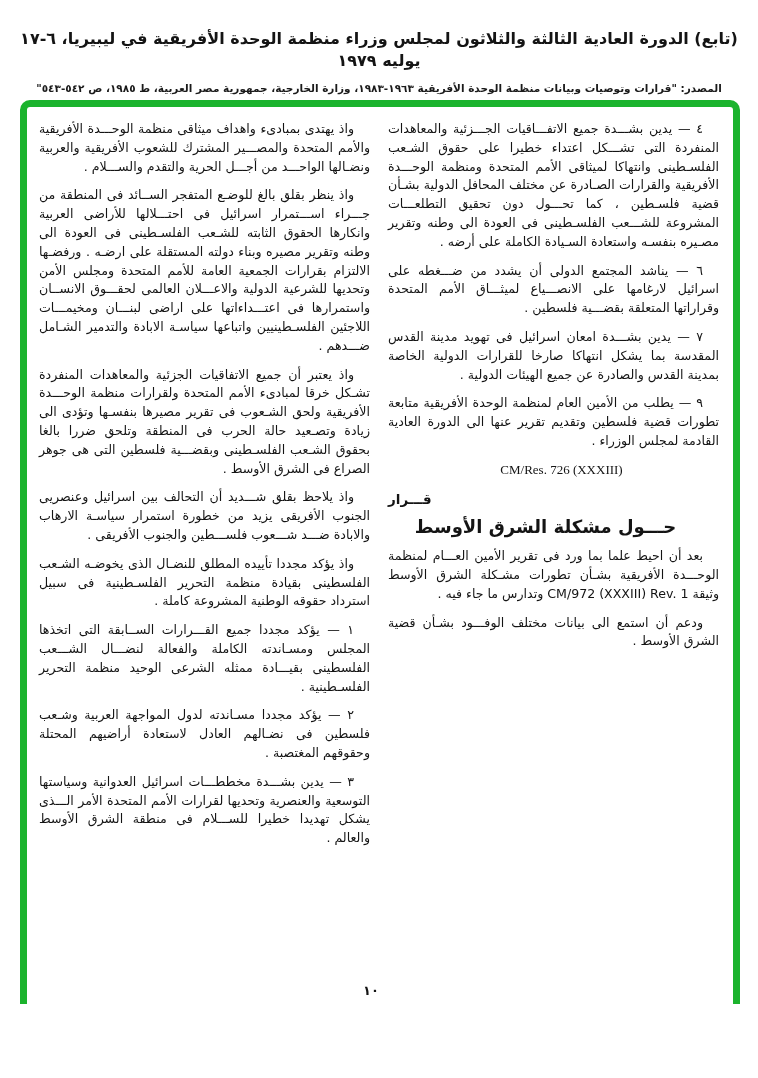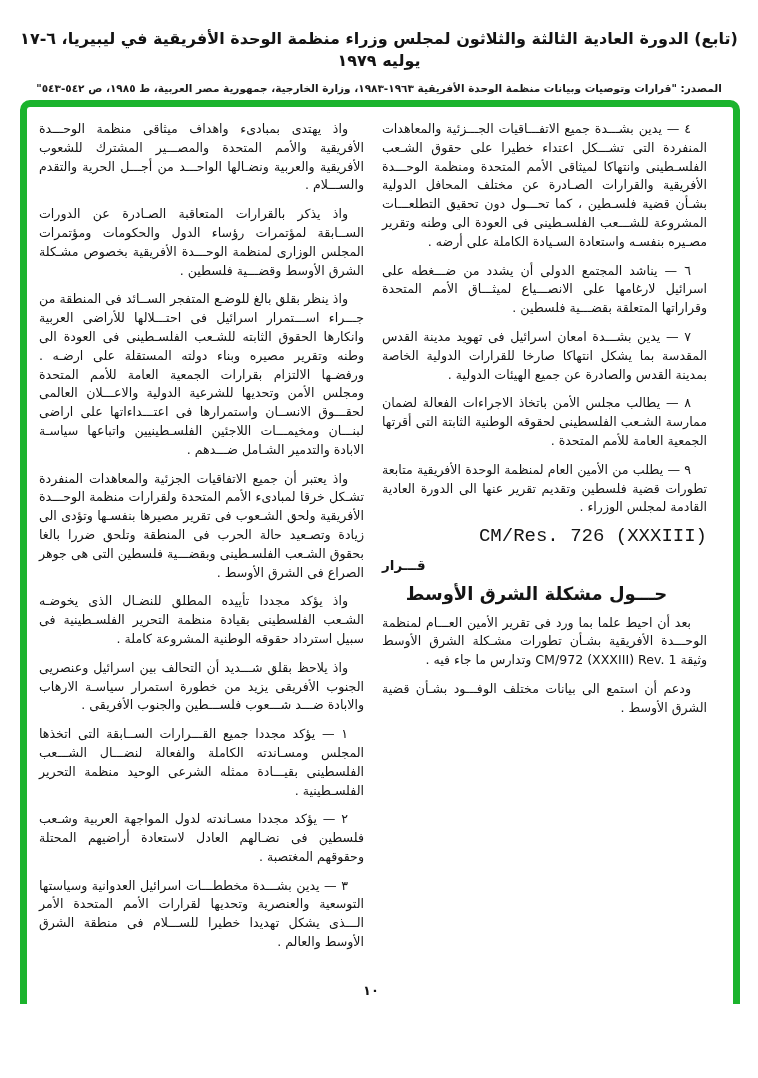--- a/index.html
+++ b/index.html
@@ -29,7 +29,7 @@
     box-sizing:border-box;
     border:7px solid #1bb32d;
     border-radius:10px;
-    padding:13px 26px 10px 12px;
+    padding:13px 14px 10px 12px;
     overflow:hidden;
   }
   .columns{

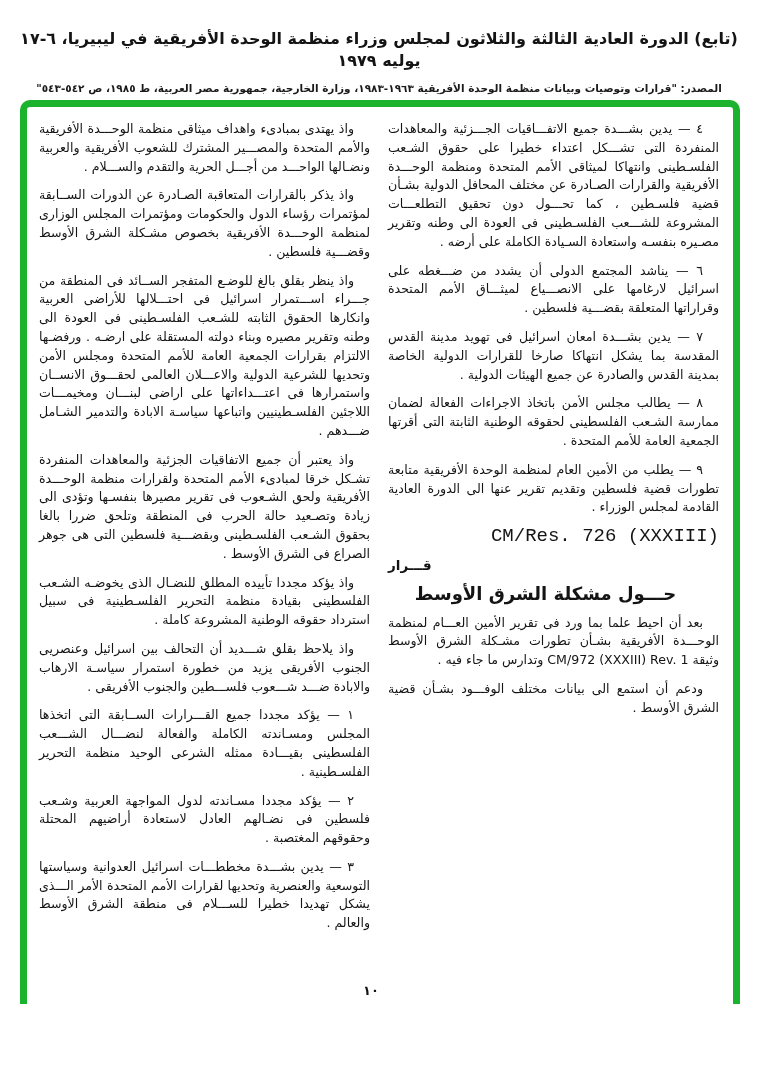--- a/index.html
+++ b/index.html
@@ -84,7 +84,6 @@
 
       <div class="col">
         <p>واذ يهتدى بمبادىء واهداف ميثاقى منظمة الوحـــدة الأفريقية والأمم المتحدة والمصـــير المشترك للشعوب الأفريقية والعربية ونضـالها الواحـــد من أجـــل الحرية والتقدم والســـلام .</p>
-        <p>واذ يذكر بالقرارات المتعاقبة الصـادرة عن الدورات الســابقة لمؤتمرات رؤساء الدول والحكومات ومؤتمرات المجلس الوزارى لمنظمة الوحـــدة الأفريقية بخصوص مشـكلة الشرق الأوسط وقضـــية فلسطين .</p>
         <p>واذ ينظر بقلق بالغ للوضـع المتفجر الســائد فى المنطقة من جـــراء اســـتمرار اسرائيل فى احتـــلالها للأراضى العربية وانكارها الحقوق الثابته للشـعب الفلسـطينى فى العودة الى وطنه وتقرير مصيره وبناء دولته المستقلة على ارضـه . ورفضـها الالتزام بقرارات الجمعية العامة للأمم المتحدة ومجلس الأمن وتحديها للشرعية الدولية والاعـــلان العالمى لحقـــوق الانســان واستمرارها فى اعتـــداءاتها على اراضى لبنـــان ومخيمـــات اللاجئين الفلسـطينيين واتباعها سياسـة الابادة والتدمير الشـامل ضـــدهم .</p>
         <p>واذ يعتبر أن جميع الاتفاقيات الجزئية والمعاهدات المنفردة تشـكل خرقا لمبادىء الأمم المتحدة ولقرارات منظمة الوحـــدة الأفريقية ولحق الشـعوب فى تقرير مصيرها بنفسـها وتؤدى الى زيادة وتصـعيد حالة الحرب فى المنطقة وتلحق ضررا بالغا بحقوق الشـعب الفلسـطينى وبقضـــية فلسطين التى هى جوهر الصراع فى الشرق الأوسط .</p>
         <p>واذ يؤكد مجددا تأييده المطلق للنضـال الذى يخوضـه الشـعب الفلسطينى بقيادة منظمة التحرير الفلسـطينية فى سبيل استرداد حقوقه الوطنية المشروعة كاملة .</p>

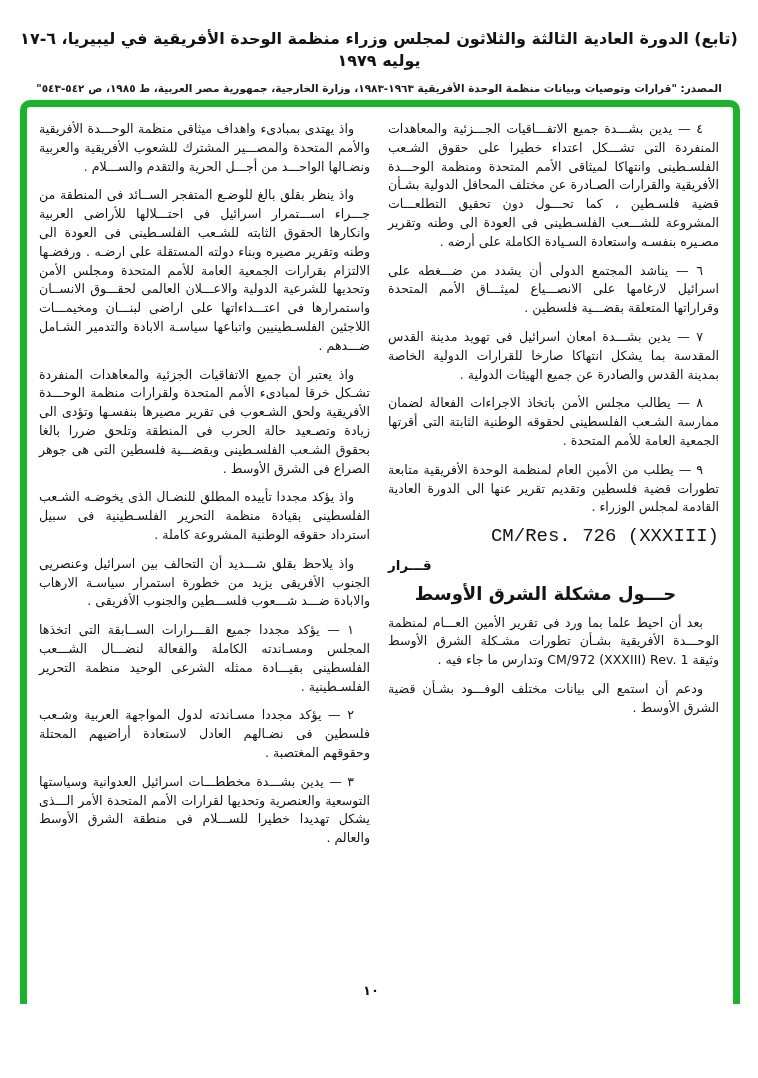--- a/index.html
+++ b/index.html
@@ -97,7 +97,6 @@
         <p>٤ — يدين بشـــدة جميع الاتفـــاقيات الجـــزئية والمعاهدات المنفردة التى تشـــكل اعتداء خطيرا على حقوق الشـعب الفلسـطينى وانتهاكا لميثاقى الأمم المتحدة ومنظمة الوحـــدة الأفريقية والقرارات الصـادرة عن مختلف المحافل الدولية بشـأن قضية فلسـطين ، كما تحـــول دون تحقيق التطلعـــات المشروعة للشـــعب الفلسـطينى فى العودة الى وطنه وتقرير مصـيره بنفسـه واستعادة السـيادة الكاملة على أرضه .</p>
         <p>٦ — يناشد المجتمع الدولى أن يشدد من ضـــغطه على اسرائيل لارغامها على الانصـــياع لميثـــاق الأمم المتحدة وقراراتها المتعلقة بقضـــية فلسطين .</p>
         <p>٧ — يدين بشـــدة امعان اسرائيل فى تهويد مدينة القدس المقدسة بما يشكل انتهاكا صارخا للقرارات الدولية الخاصة بمدينة القدس والصادرة عن جميع الهيئات الدولية .</p>
-        <p>٨ — يطالب مجلس الأمن باتخاذ الاجراءات الفعالة لضمان ممارسة الشـعب الفلسطينى لحقوقه الوطنية الثابتة التى أقرتها الجمعية العامة للأمم المتحدة .</p>
         <p>٩ — يطلب من الأمين العام لمنظمة الوحدة الأفريقية متابعة تطورات قضية فلسطين وتقديم تقرير عنها الى الدورة العادية القادمة لمجلس الوزراء .</p>
 
         <p class="res-ref">CM/Res. 726 (XXXIII)</p>

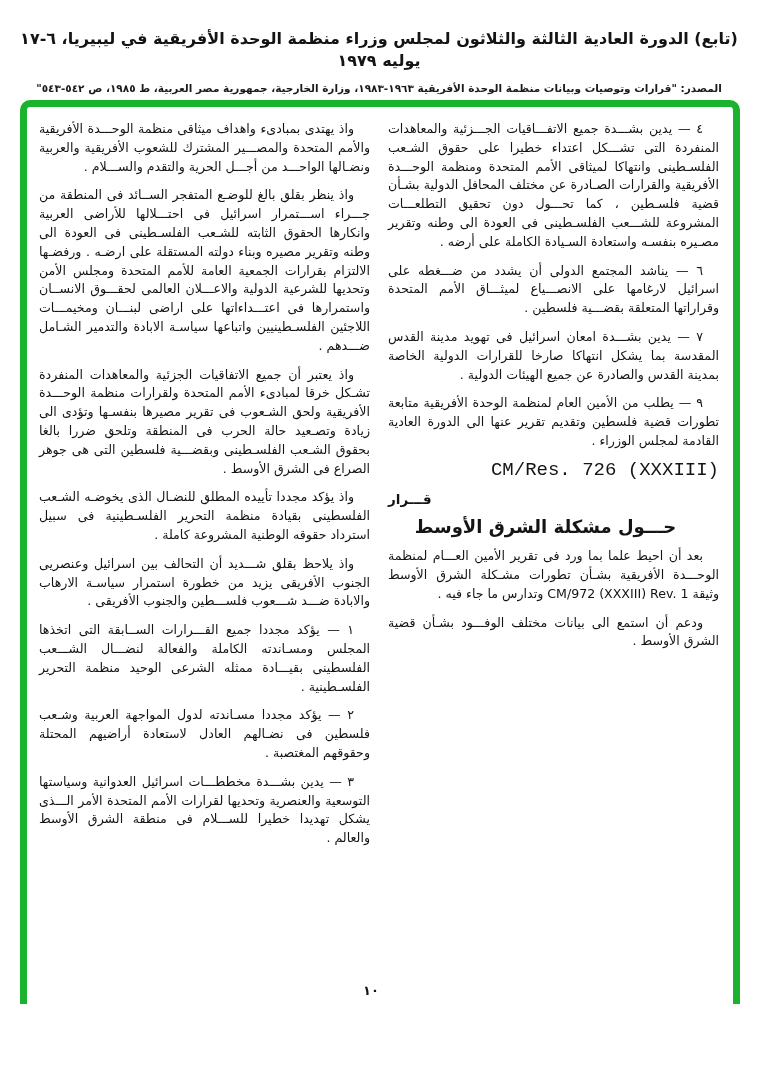--- a/index.html
+++ b/index.html
@@ -47,9 +47,9 @@
     text-indent:16px;
   }
   .res-ref{
-    direction:ltr;text-align:right;
-    font-family:Liberation Mono, monospace;
-    font-size:19px;
+    direction:ltr;text-align:center;
+    font-family:Liberation Serif, serif;
+    font-size:13px;
     margin:52px 0 0 2px;
     text-indent:0;
   }

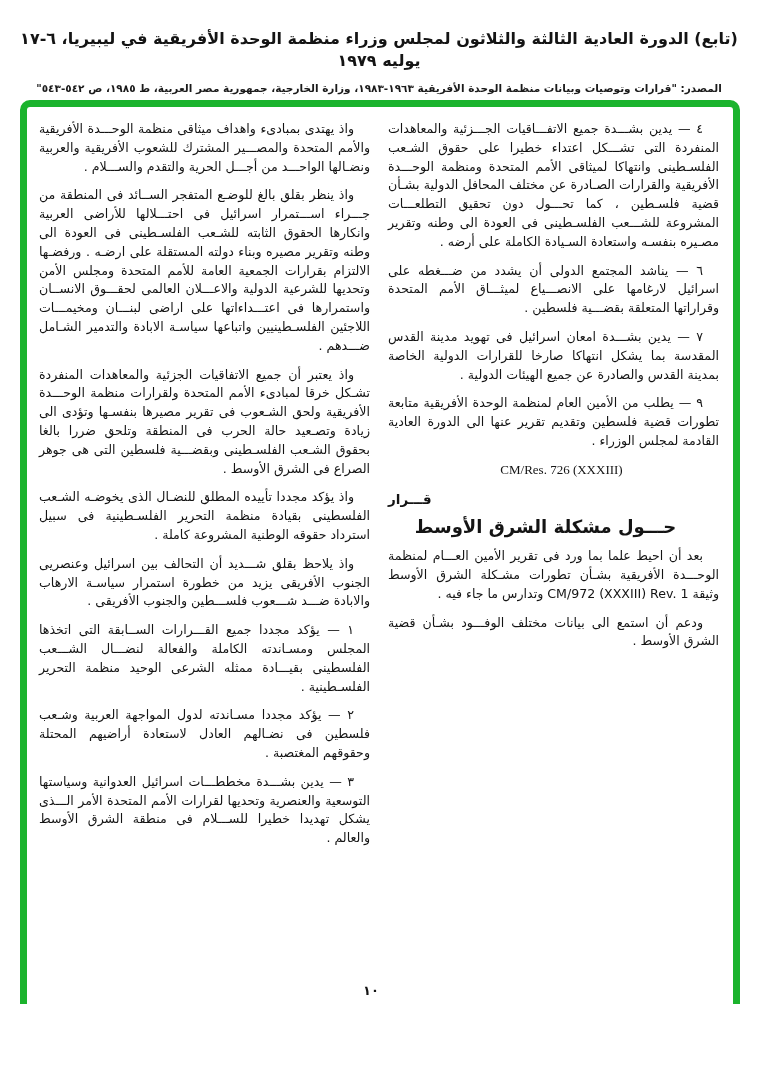--- a/index.html
+++ b/index.html
@@ -86,8 +86,8 @@
         <p>واذ يهتدى بمبادىء واهداف ميثاقى منظمة الوحـــدة الأفريقية والأمم المتحدة والمصـــير المشترك للشعوب الأفريقية والعربية ونضـالها الواحـــد من أجـــل الحرية والتقدم والســـلام .</p>
         <p>واذ ينظر بقلق بالغ للوضـع المتفجر الســائد فى المنطقة من جـــراء اســـتمرار اسرائيل فى احتـــلالها للأراضى العربية وانكارها الحقوق الثابته للشـعب الفلسـطينى فى العودة الى وطنه وتقرير مصيره وبناء دولته المستقلة على ارضـه . ورفضـها الالتزام بقرارات الجمعية العامة للأمم المتحدة ومجلس الأمن وتحديها للشرعية الدولية والاعـــلان العالمى لحقـــوق الانســان واستمرارها فى اعتـــداءاتها على اراضى لبنـــان ومخيمـــات اللاجئين الفلسـطينيين واتباعها سياسـة الابادة والتدمير الشـامل ضـــدهم .</p>
         <p>واذ يعتبر أن جميع الاتفاقيات الجزئية والمعاهدات المنفردة تشـكل خرقا لمبادىء الأمم المتحدة ولقرارات منظمة الوحـــدة الأفريقية ولحق الشـعوب فى تقرير مصيرها بنفسـها وتؤدى الى زيادة وتصـعيد حالة الحرب فى المنطقة وتلحق ضررا بالغا بحقوق الشـعب الفلسـطينى وبقضـــية فلسطين التى هى جوهر الصراع فى الشرق الأوسط .</p>
+        <p>واذ يلاحظ بقلق شـــديد أن التحالف بين اسرائيل وعنصريى الجنوب الأفريقى يزيد من خطورة استمرار سياسـة الارهاب والابادة ضـــد شـــعوب فلســـطين والجنوب الأفريقى .</p>
         <p>واذ يؤكد مجددا تأييده المطلق للنضـال الذى يخوضـه الشـعب الفلسطينى بقيادة منظمة التحرير الفلسـطينية فى سبيل استرداد حقوقه الوطنية المشروعة كاملة .</p>
-        <p>واذ يلاحظ بقلق شـــديد أن التحالف بين اسرائيل وعنصريى الجنوب الأفريقى يزيد من خطورة استمرار سياسـة الارهاب والابادة ضـــد شـــعوب فلســـطين والجنوب الأفريقى .</p>
         <p>١ — يؤكد مجددا جميع القـــرارات الســابقة التى اتخذها المجلس ومسـاندته الكاملة والفعالة لنضـــال الشـــعب الفلسطينى بقيـــادة ممثله الشرعى الوحيد منظمة التحرير الفلسـطينية .</p>
         <p>٢ — يؤكد مجددا مسـاندته لدول المواجهة العربية وشـعب فلسطين فى نضـالهم العادل لاستعادة أراضيهم المحتلة وحقوقهم المغتصبة .</p>
         <p>٣ — يدين بشـــدة مخططـــات اسرائيل العدوانية وسياستها التوسعية والعنصرية وتحديها لقرارات الأمم المتحدة الأمر الـــذى يشكل تهديدا خطيرا للســـلام فى منطقة الشرق الأوسط والعالم .</p>

